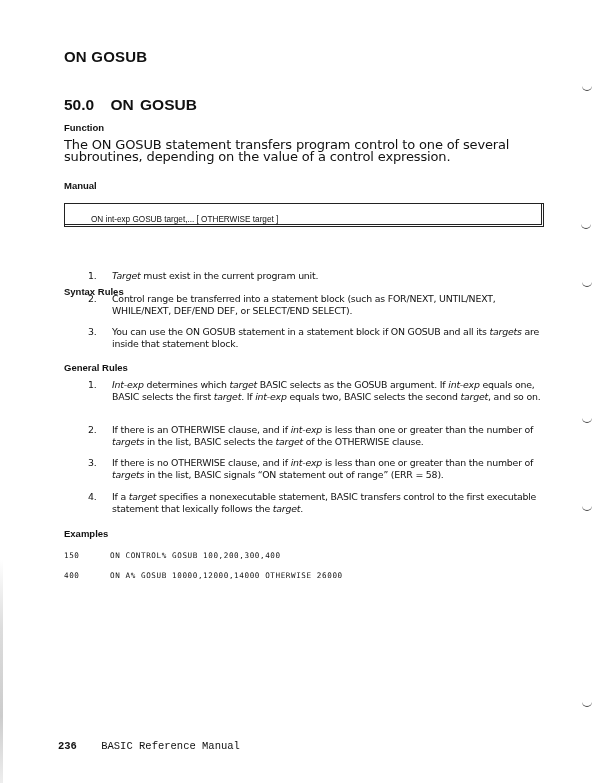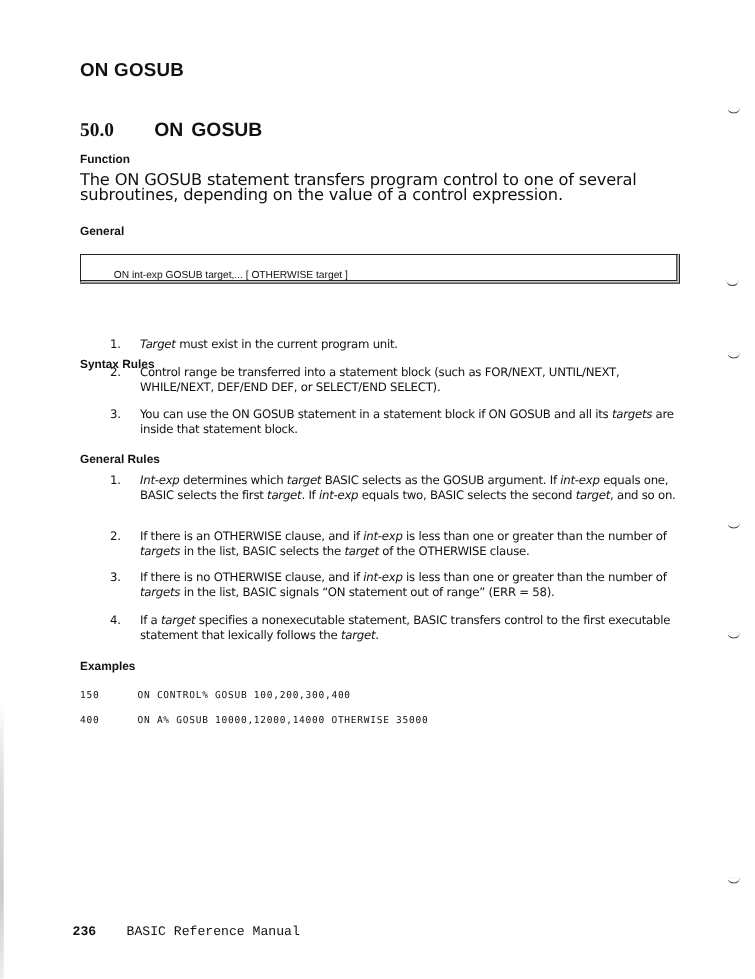--- a/index.html
+++ b/index.html
@@ -8,7 +8,7 @@
 
   .running-head { position: absolute; left: 64px; top: 48px; font-family: "Liberation Sans", sans-serif; font-weight: bold; font-size: 15px; letter-spacing: 0.2px; }
   .section-title { position: absolute; left: 64px; top: 96px; font-family: "Liberation Sans", sans-serif; font-weight: bold; font-size: 15.5px; word-spacing: 2px; }
-  .section-title .num { margin-right: 26px; font-family: Liberation Serif, serif; }
+  .section-title .num { margin-right: 10px; }
 
   .subhead { position: absolute; left: 64px; font-family: "Liberation Sans", sans-serif; font-weight: bold; font-size: 9.5px; }
   .para { position: absolute; left: 64px; width: 484px; font-family: "DejaVu Sans", sans-serif; font-size: 13px; line-height: 12px; letter-spacing: -0.15px; }

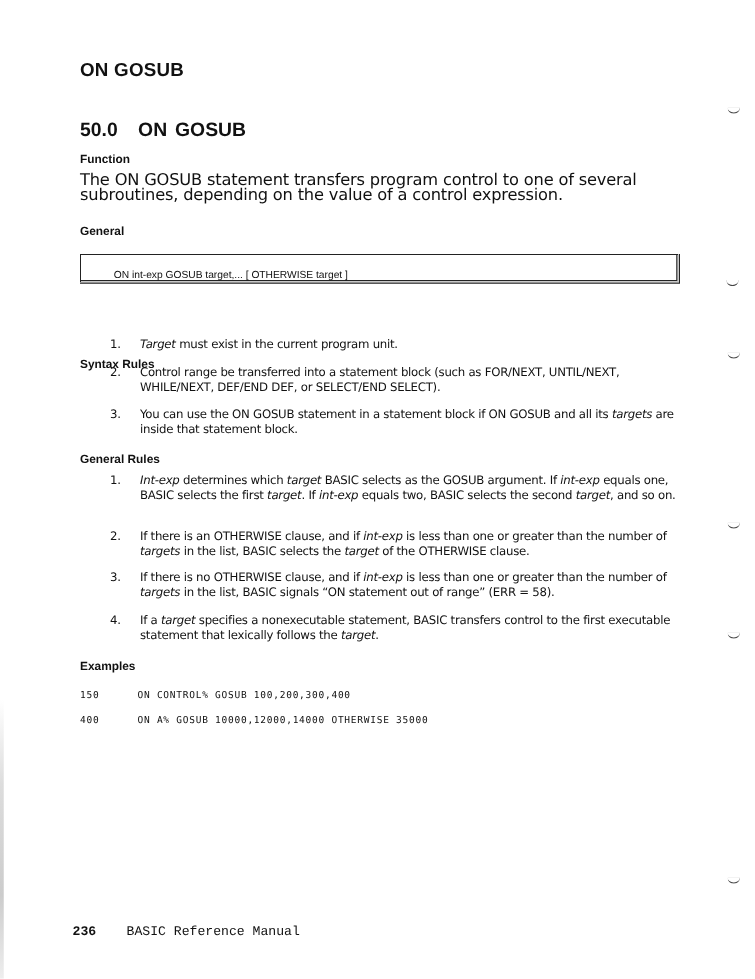--- a/index.html
+++ b/index.html
@@ -48,7 +48,7 @@
   <div class="subhead" style="top:122px;">Function</div>
   <div class="para" style="top:139px;">The ON GOSUB statement transfers program control to one of several subroutines, depending on the value of a control expression.</div>
 
-  <div class="subhead" style="top:180px;">General</div>
+  <div class="subhead" style="top:180px;">Manual</div>
   <div class="format-box">
     <div class="format-text">ON int-exp GOSUB target,... [ OTHERWISE target ]</div>
   </div>

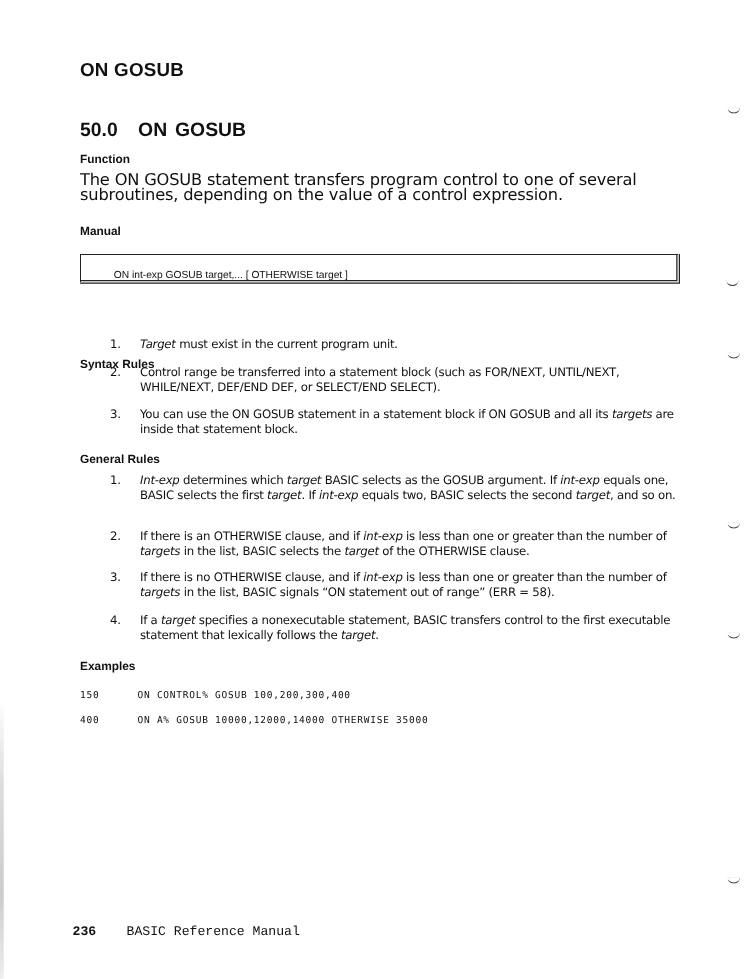--- a/index.html
+++ b/index.html
@@ -96,7 +96,7 @@
   </div>
   <div class="example" style="top:571px;">
     <span class="ln">400</span>
-    <span class="code">ON A% GOSUB 10000,12000,14000 OTHERWISE 35000</span>
+    <span class="code">ON A% GOSUB 10000,12000,14000 OTHERWISE 26000</span>
   </div>
 
   <div class="footer">

